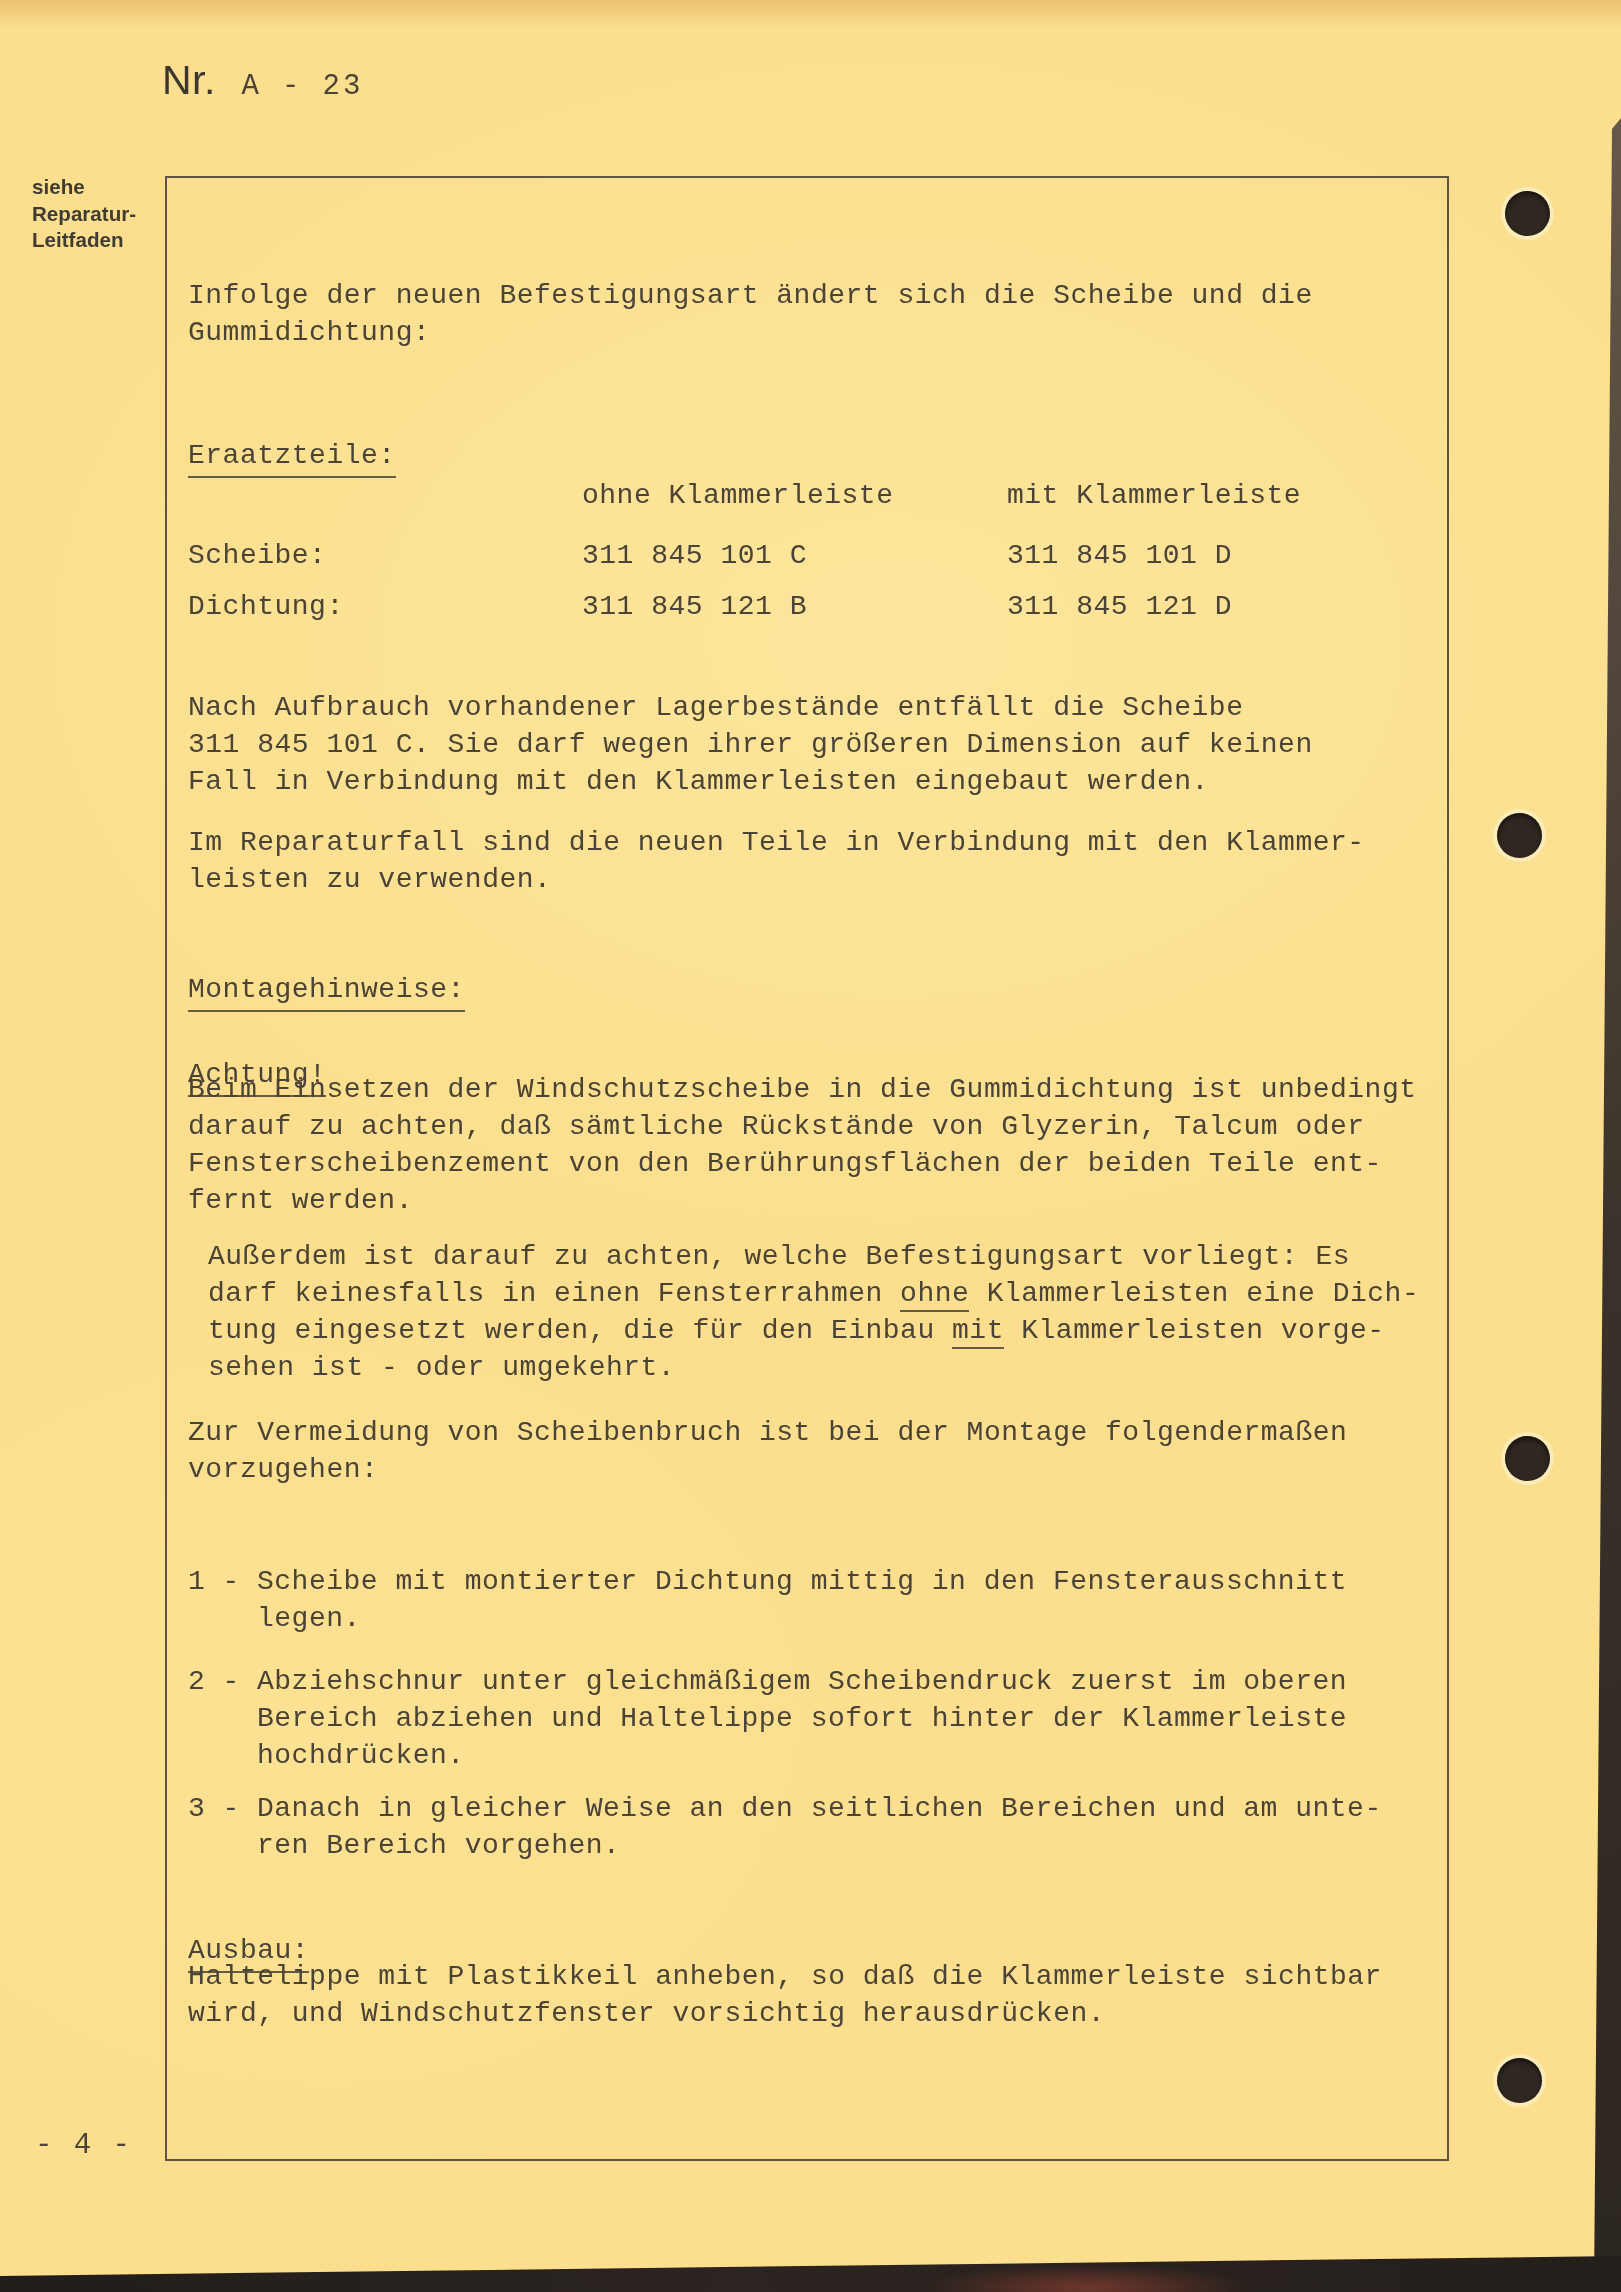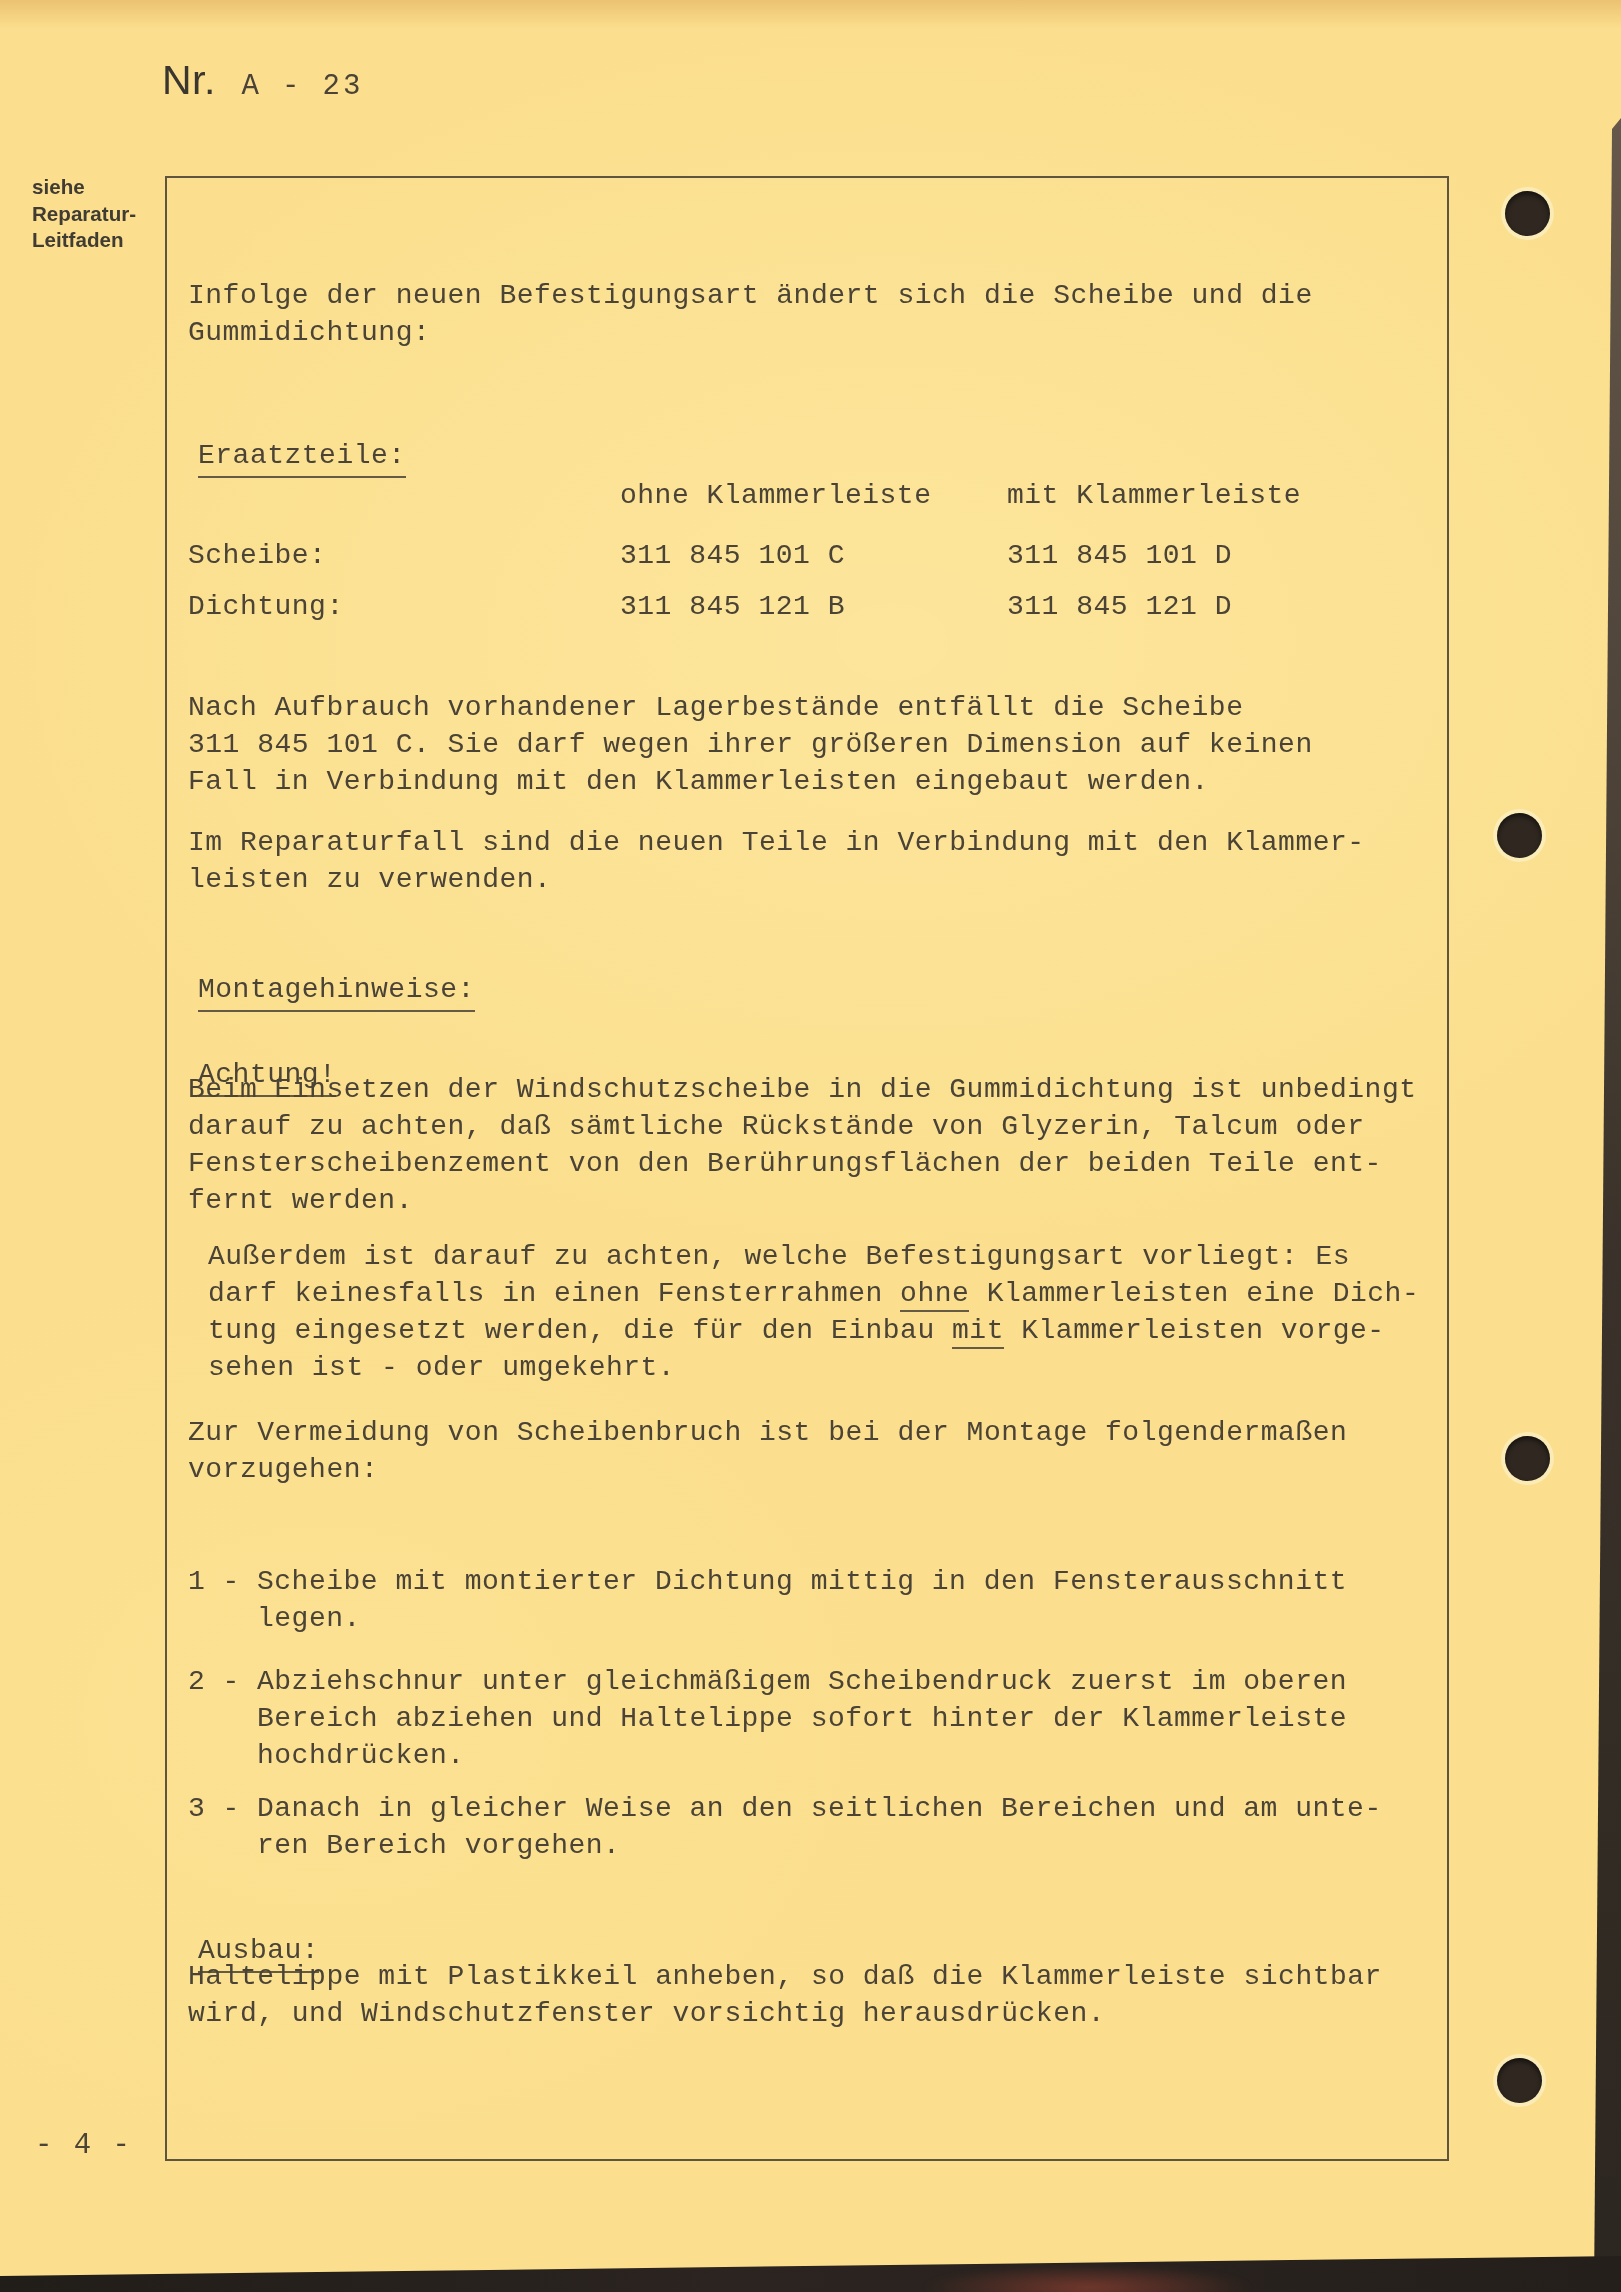--- a/index.html
+++ b/index.html
@@ -57,7 +57,7 @@
   }
   .rich{white-space:pre;margin-left:20px;}
   .heading span.hd{
-    display:inline-block;border-bottom:2.9px solid rgba(74,67,54,0.85);padding-bottom:2px;margin-left:10px;
+    display:inline-block;border-bottom:2.9px solid rgba(74,67,54,0.85);padding-bottom:2px;
   }
   .u{border-bottom:2.9px solid rgba(74,67,54,0.85);padding-bottom:1px;}
   .tbl-row{position:absolute;left:188px;width:1264px;height:37px;

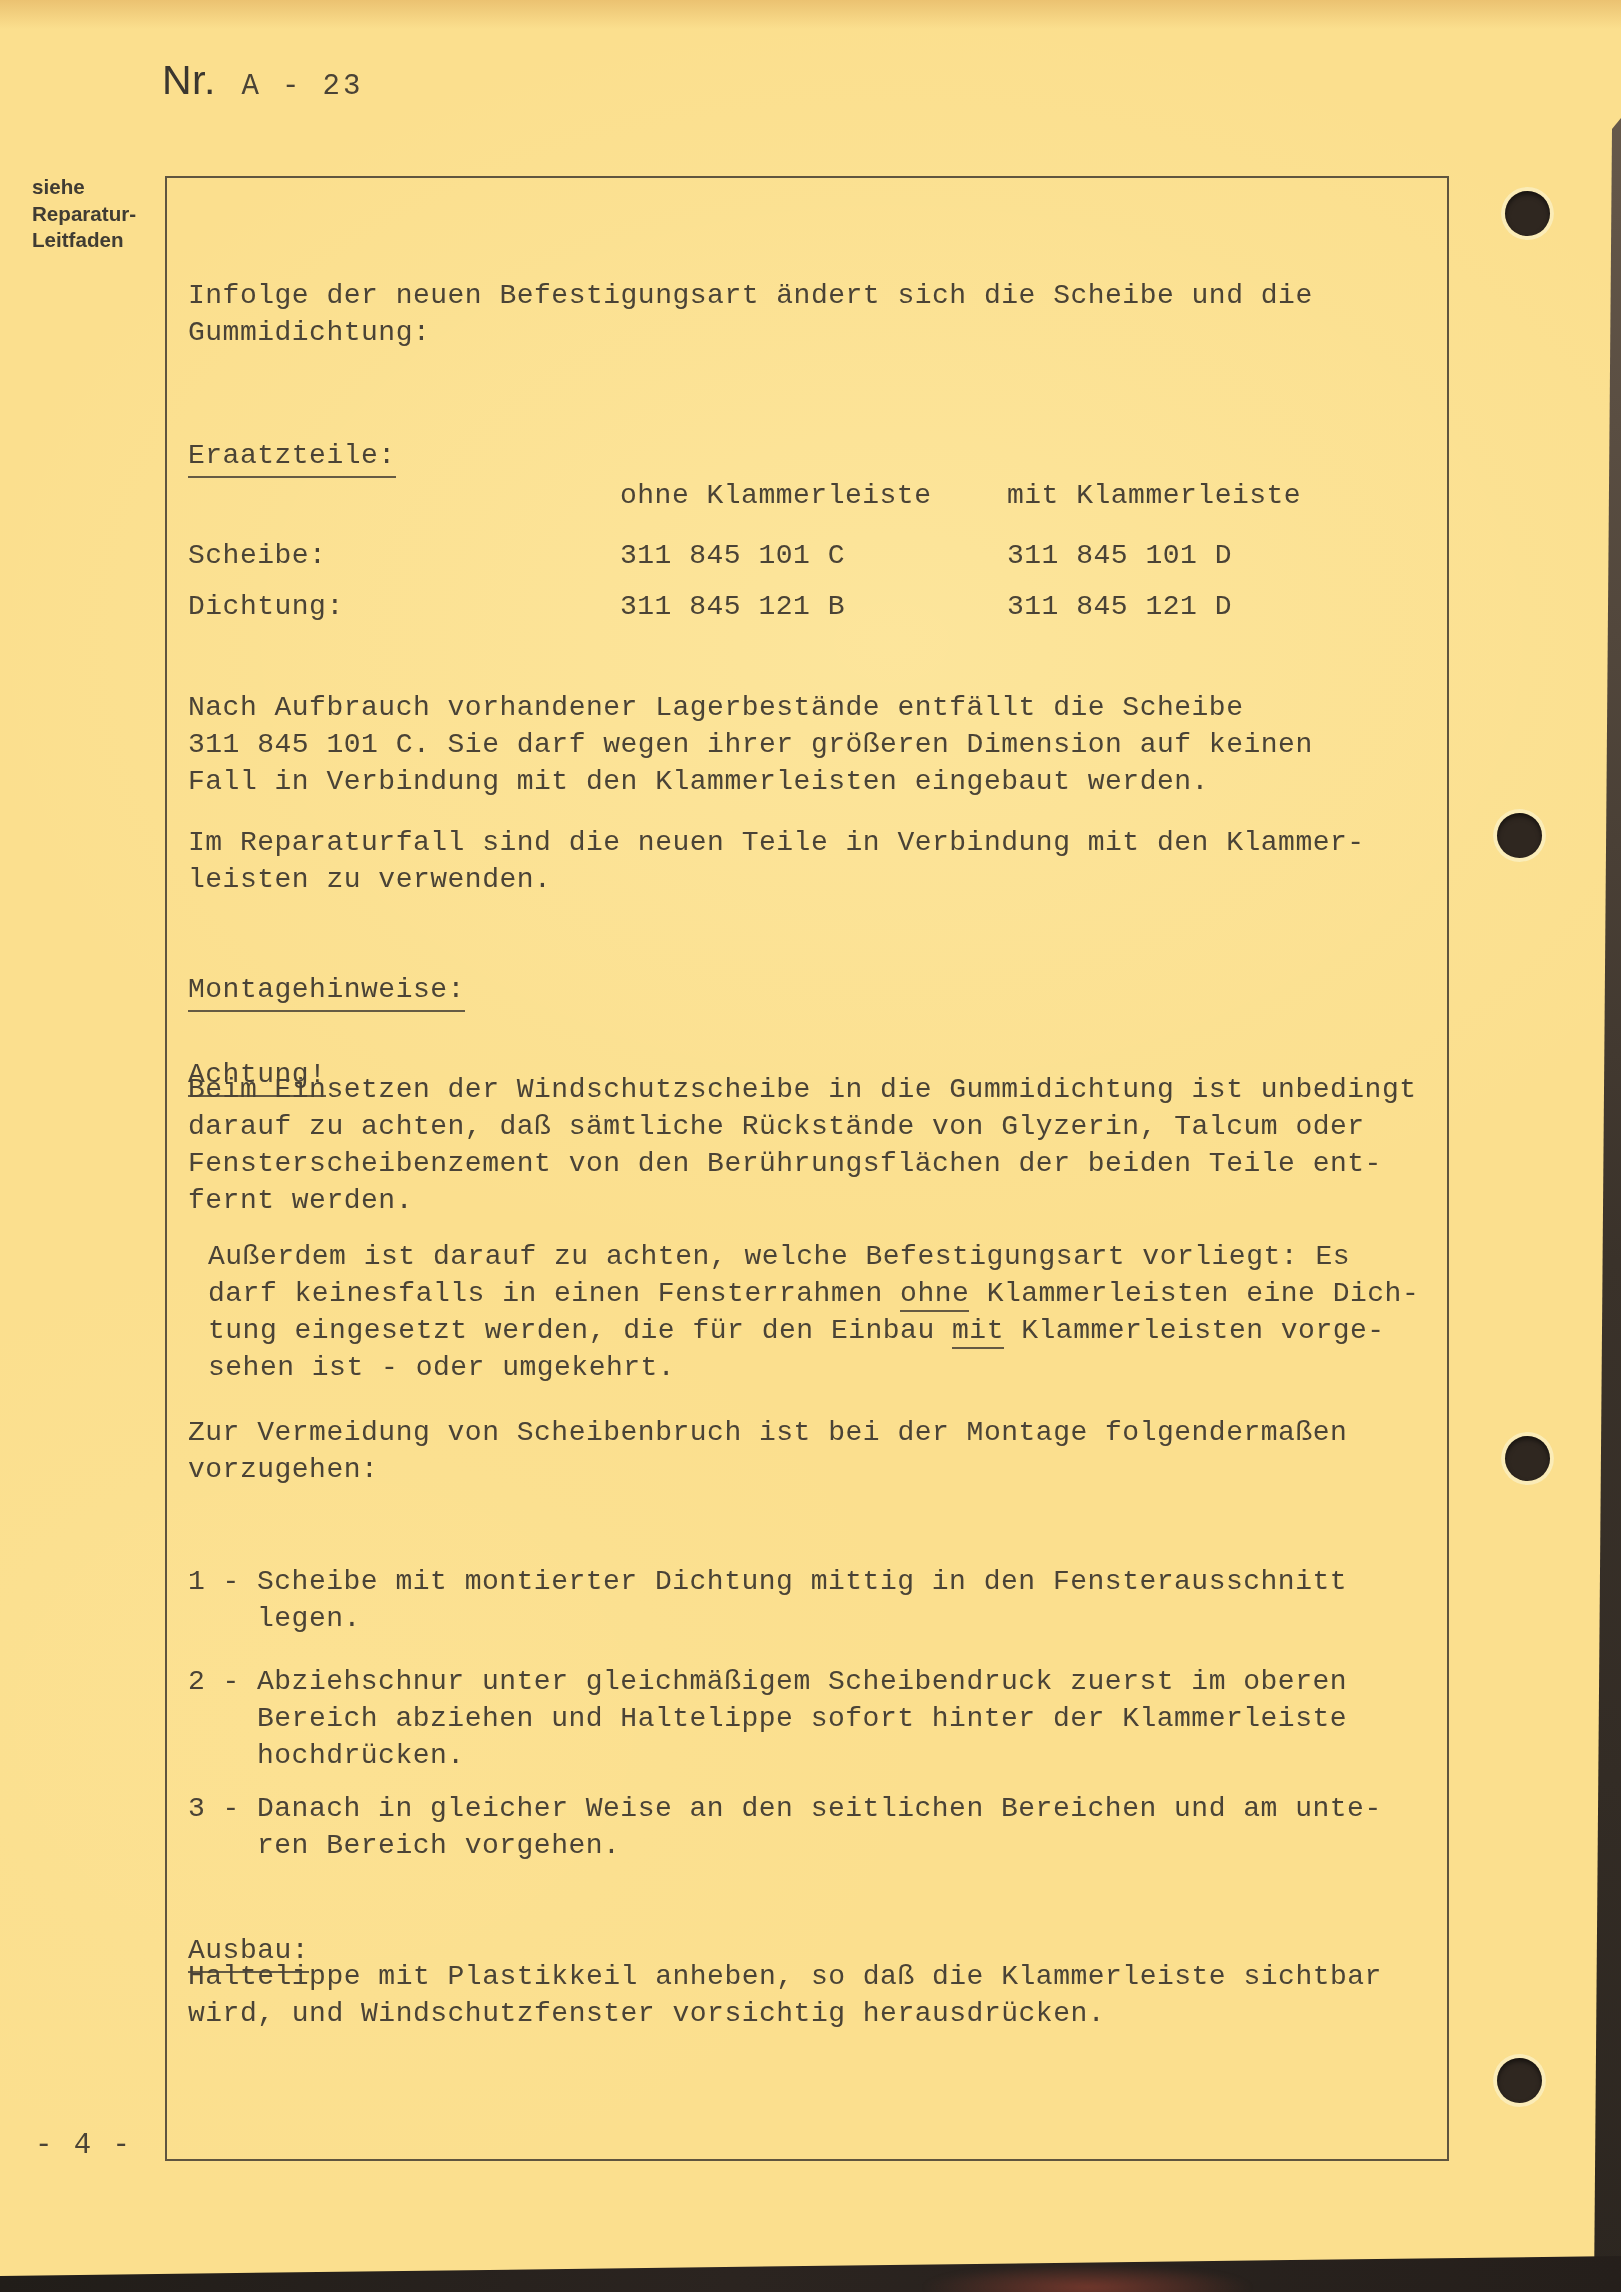--- a/index.html
+++ b/index.html
@@ -63,7 +63,7 @@
   .tbl-row{position:absolute;left:188px;width:1264px;height:37px;
     font-size:28px;line-height:37px;letter-spacing:0.5px;color:var(--ink);}
   .tbl-row span{position:absolute;top:0;white-space:pre;}
-  .c0{left:0;} .c1{left:432px;} .c2{left:819px;}
+  .c0{left:0;} .c1{left:394px;} .c2{left:819px;}
   .step{position:absolute;left:188px;width:1264px;display:flex;
     font-size:28px;line-height:37px;letter-spacing:0.5px;color:var(--ink);}
   .step-num{flex:none;width:69px;white-space:pre;}

